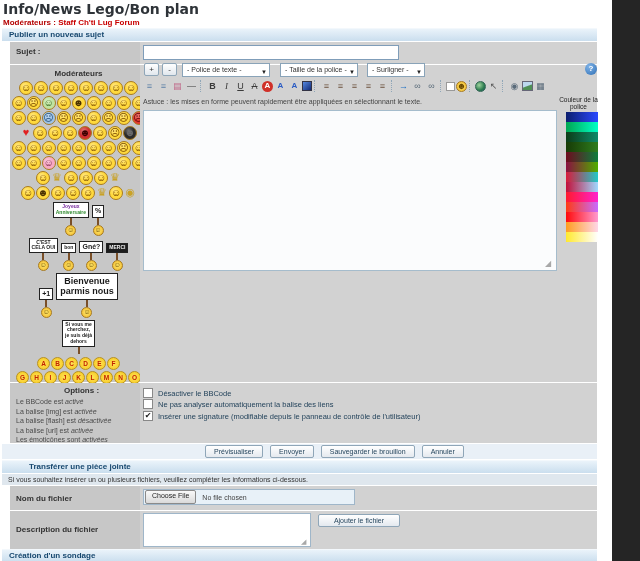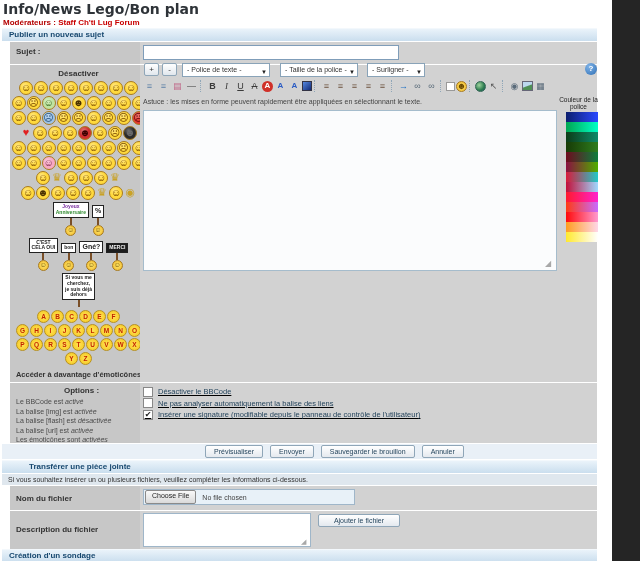--- a/index.html
+++ b/index.html
@@ -149,7 +149,7 @@
 
 <div class="cell-label" style="top:65px;height:317px;">
   <div class="emo-panel">
-    <div class="emo-title">Désactiver</div>
+    <div class="emo-title">Modérateurs</div>
     <div id="emote-rows">
         <div class="em-row">
           <span class="em-face" style="background: radial-gradient(circle at 38% 30%, rgba(255, 255, 255, 0.333), rgba(255, 255, 255, 0) 45%), rgb(255, 217, 61); color: rgb(122, 75, 0);">☺</span>

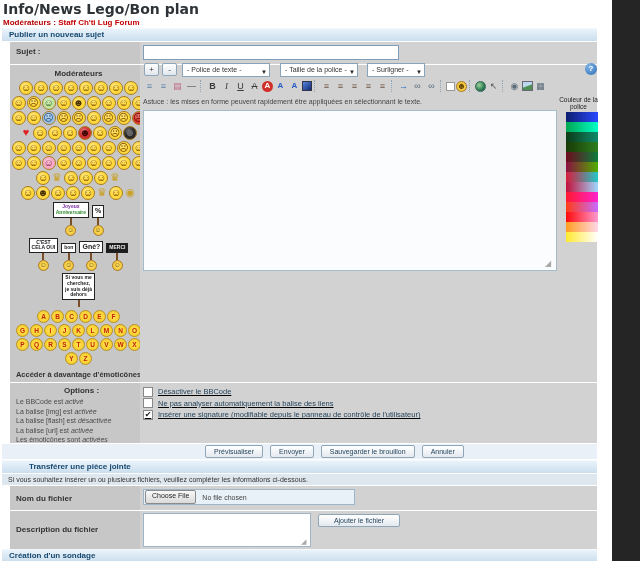--- a/index.html
+++ b/index.html
@@ -277,6 +277,21 @@
       </div>
     </div>
 
+    <div class="signs-row">
+      <div class="signpost">
+        <div class="sign md">+1</div>
+        <div class="stick"></div>
+        <span class="mini-face">☺</span>
+      </div>
+      <div class="signpost">
+        <div class="sign lg">
+            <div>Bienvenue</div>
+            <div>parmis nous</div>
+          </div>
+        <div class="stick"></div>
+        <span class="mini-face">☺</span>
+      </div>
+    </div>
 
     <div class="signs-row">
       <div class="signpost">

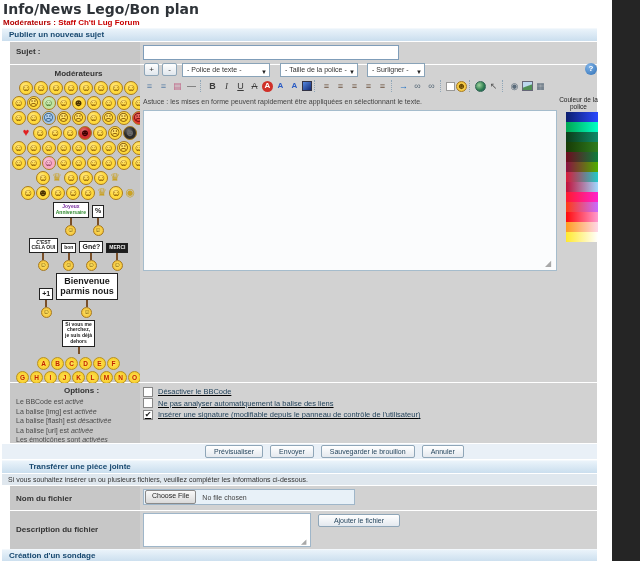--- a/index.html
+++ b/index.html
@@ -103,7 +103,7 @@
   .status-line{font-size:7px;color:#4a4a4a;padding:0 0 2.5px 6px;}
   .status-line i{font-style:italic;}
   #opt-checks{position:absolute;left:143px;top:386px;}
-  .chk-row{display:flex;align-items:center;height:11.5px;cursor:pointer;text-decoration:underline;}
+  .chk-row{display:flex;align-items:flex-end;height:11.5px;cursor:pointer;}
   .chk{width:8px;height:8px;background:#fff;border:1px solid #888;margin-right:5px;font-size:8px;
        line-height:7px;text-align:center;color:#222;flex:none;}
   .chk-label{font-size:7.5px;color:#1d3e57;}

